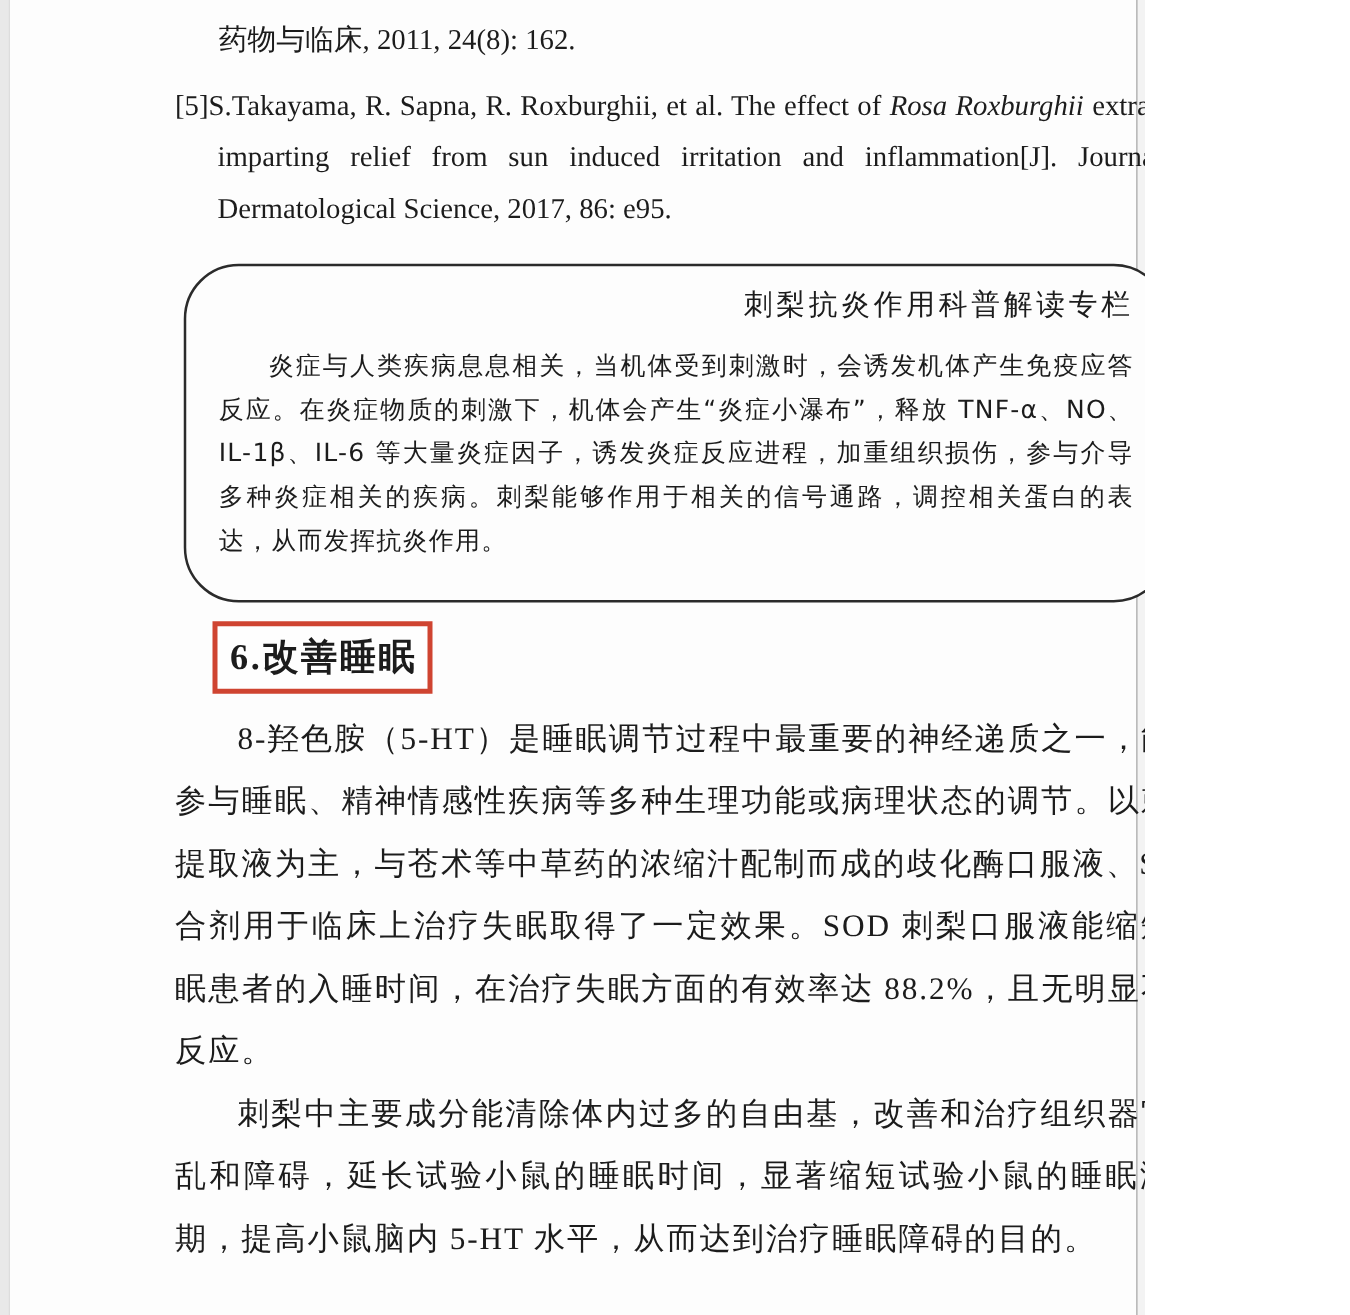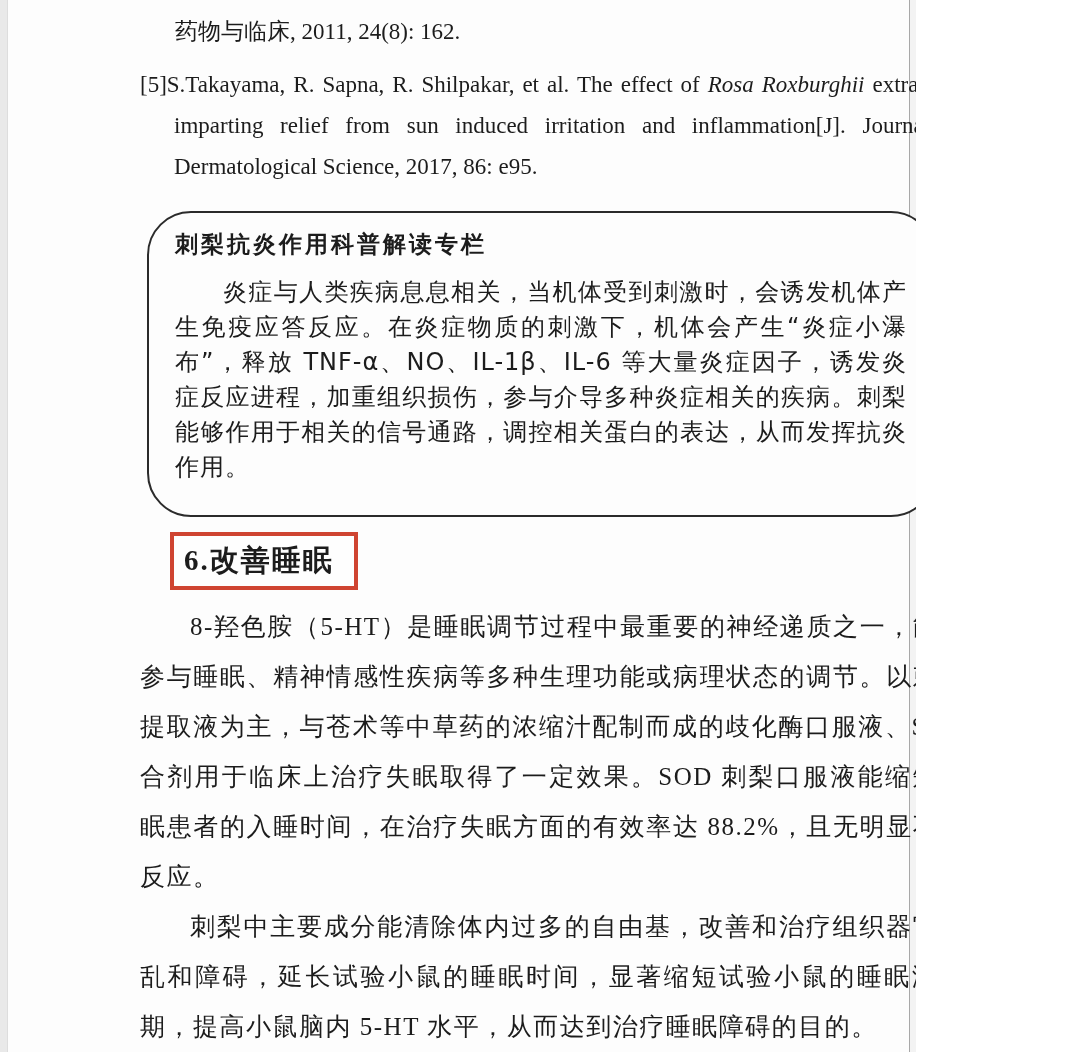--- a/index.html
+++ b/index.html
@@ -105,7 +105,7 @@
 
     <div class="ref-continuation">药物与临床, 2011, 24(8): 162.</div>
 
-    <div class="ref-entry"><span>[5]</span><span>S.Takayama, R. Sapna, R. Shilpakar, et al. The effect of </span><i>Rosa Roxburghii</i><span> extract on imparting relief from sun induced irritation and inflammation[J]. Journal of Dermatological Science, 2017, 86: e95.</span></div>
+    <div class="ref-entry"><span>[5]</span><span>S.Takayama, R. Sapna, R. Roxburghii, et al. The effect of </span><i>Rosa Roxburghii</i><span> extract on imparting relief from sun induced irritation and inflammation[J]. Journal of Dermatological Science, 2017, 86: e95.</span></div>
 
     <div class="infobox">
       <div class="infobox-title">刺梨抗炎作用科普解读专栏</div>

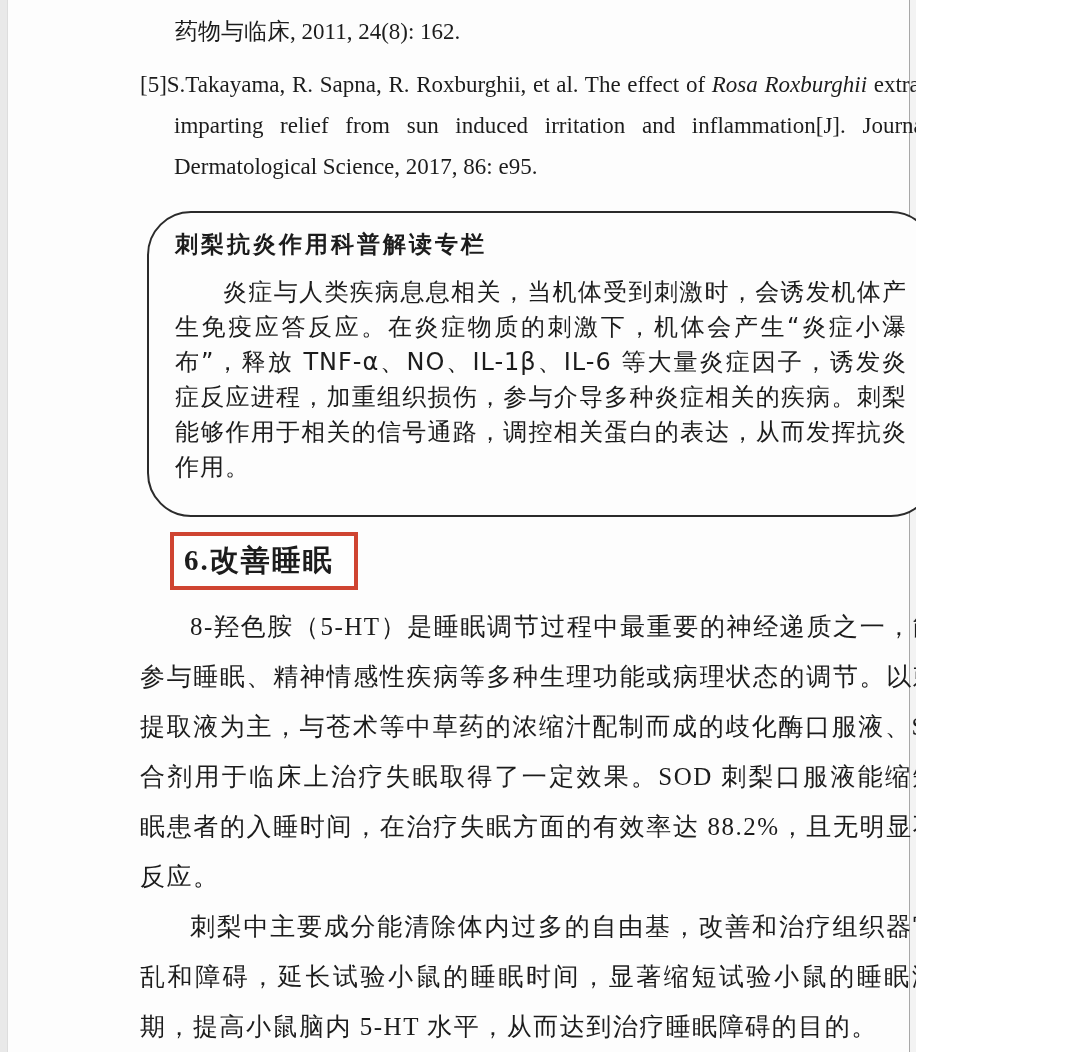--- a/index.html
+++ b/index.html
@@ -53,9 +53,9 @@
     background: #fdfdfd;
   }
   .infobox-title {
-    text-align: left;
+    text-align: right;
     font-family: "DejaVu Sans", sans-serif;
-    font-weight: bold;
+    font-weight: normal;
     font-size: 23px;
     letter-spacing: 3px;
     line-height: 30px;

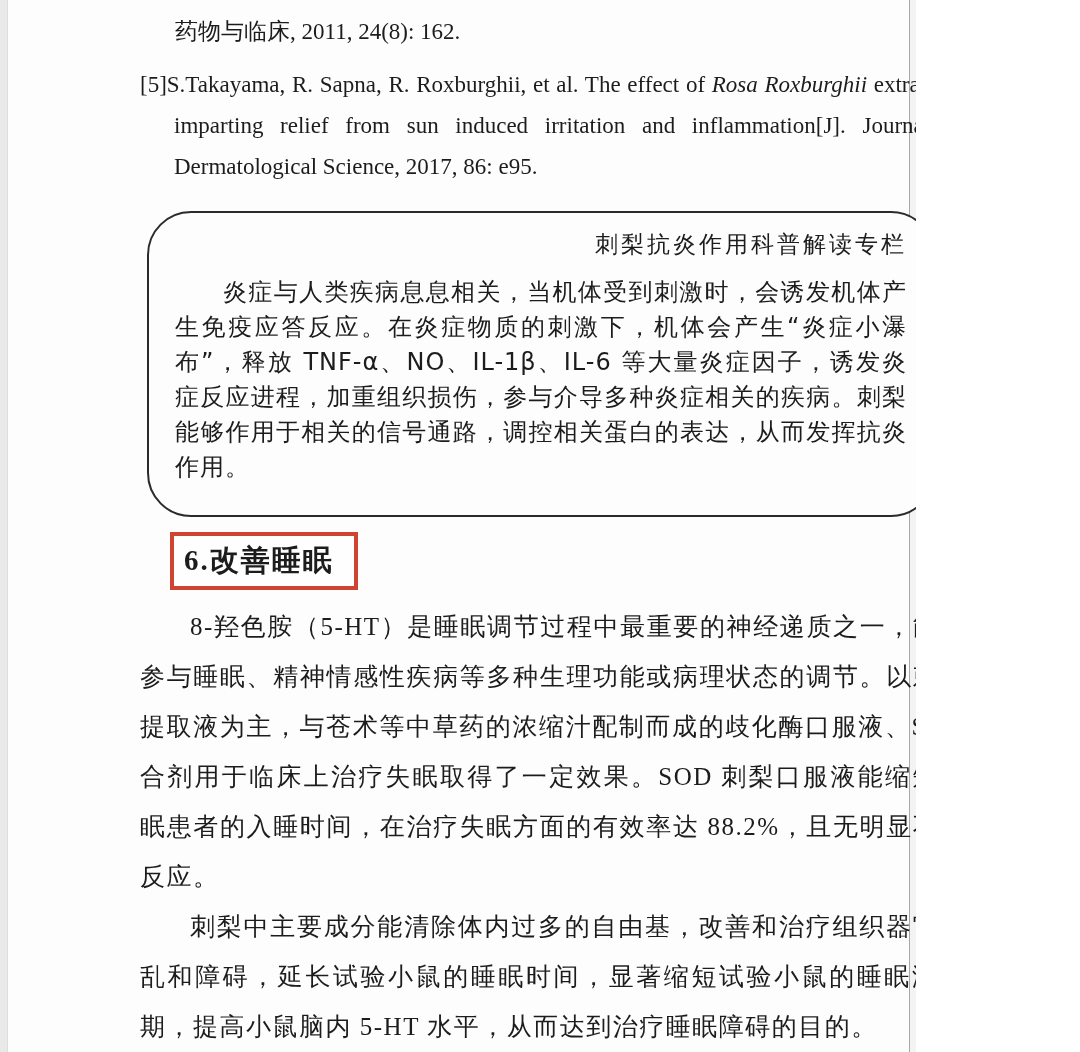--- a/index.html
+++ b/index.html
@@ -63,7 +63,7 @@
   .infobox-body {
     margin: 16px 0 0 0;
     font-family: "DejaVu Sans", sans-serif;
-    font-size: 24px;
+    font-size: 20px;
     line-height: 35px;
     letter-spacing: 1px;
     text-align: justify;

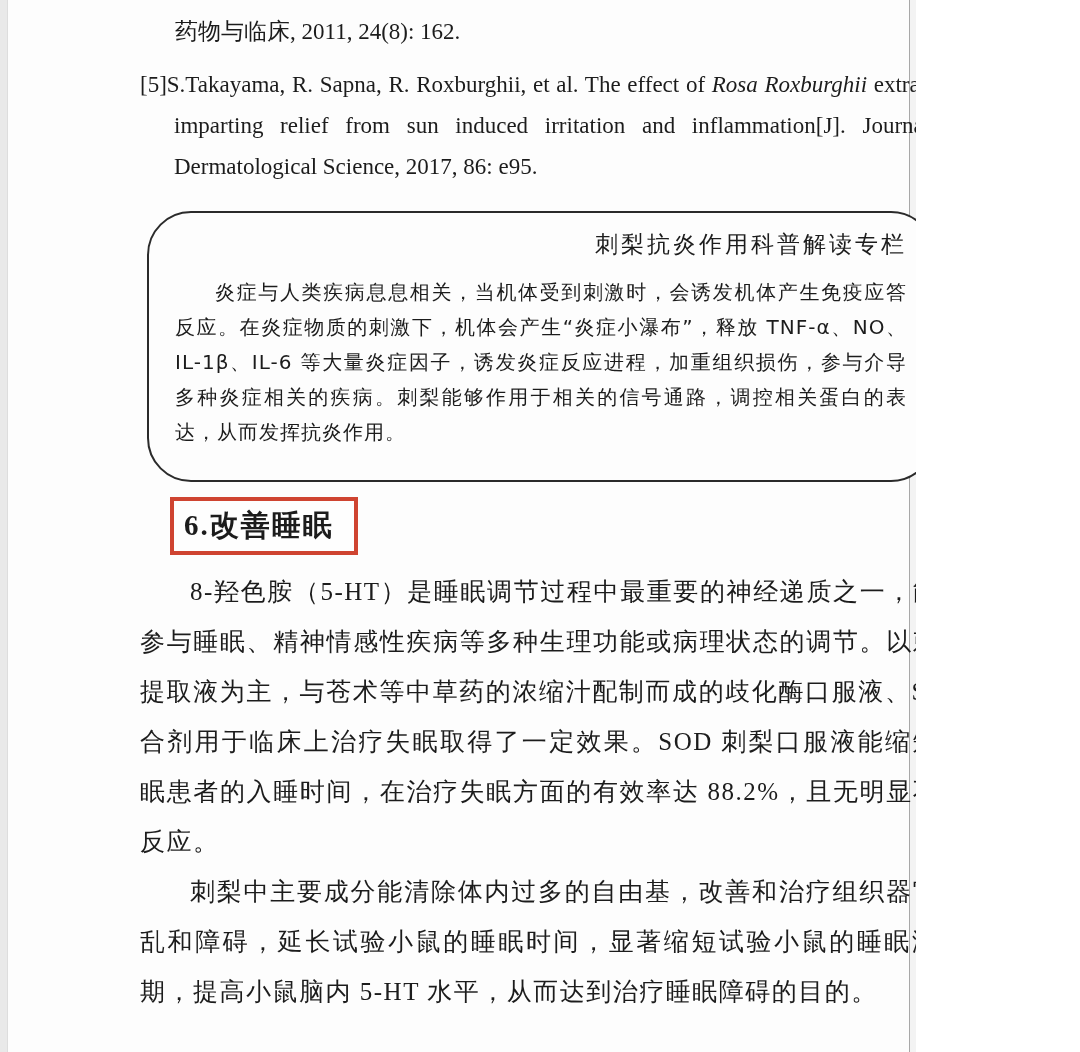--- a/index.html
+++ b/index.html
@@ -74,7 +74,7 @@
   .heading-box {
     display: inline-block;
     border: 4px solid var(--highlight_red, #cf4431);
-    padding: 5px 20px 5px 10px;
+    padding: 5px 8px 5px 10px;
     background: #fefefe;
     text-align: center;
   }

